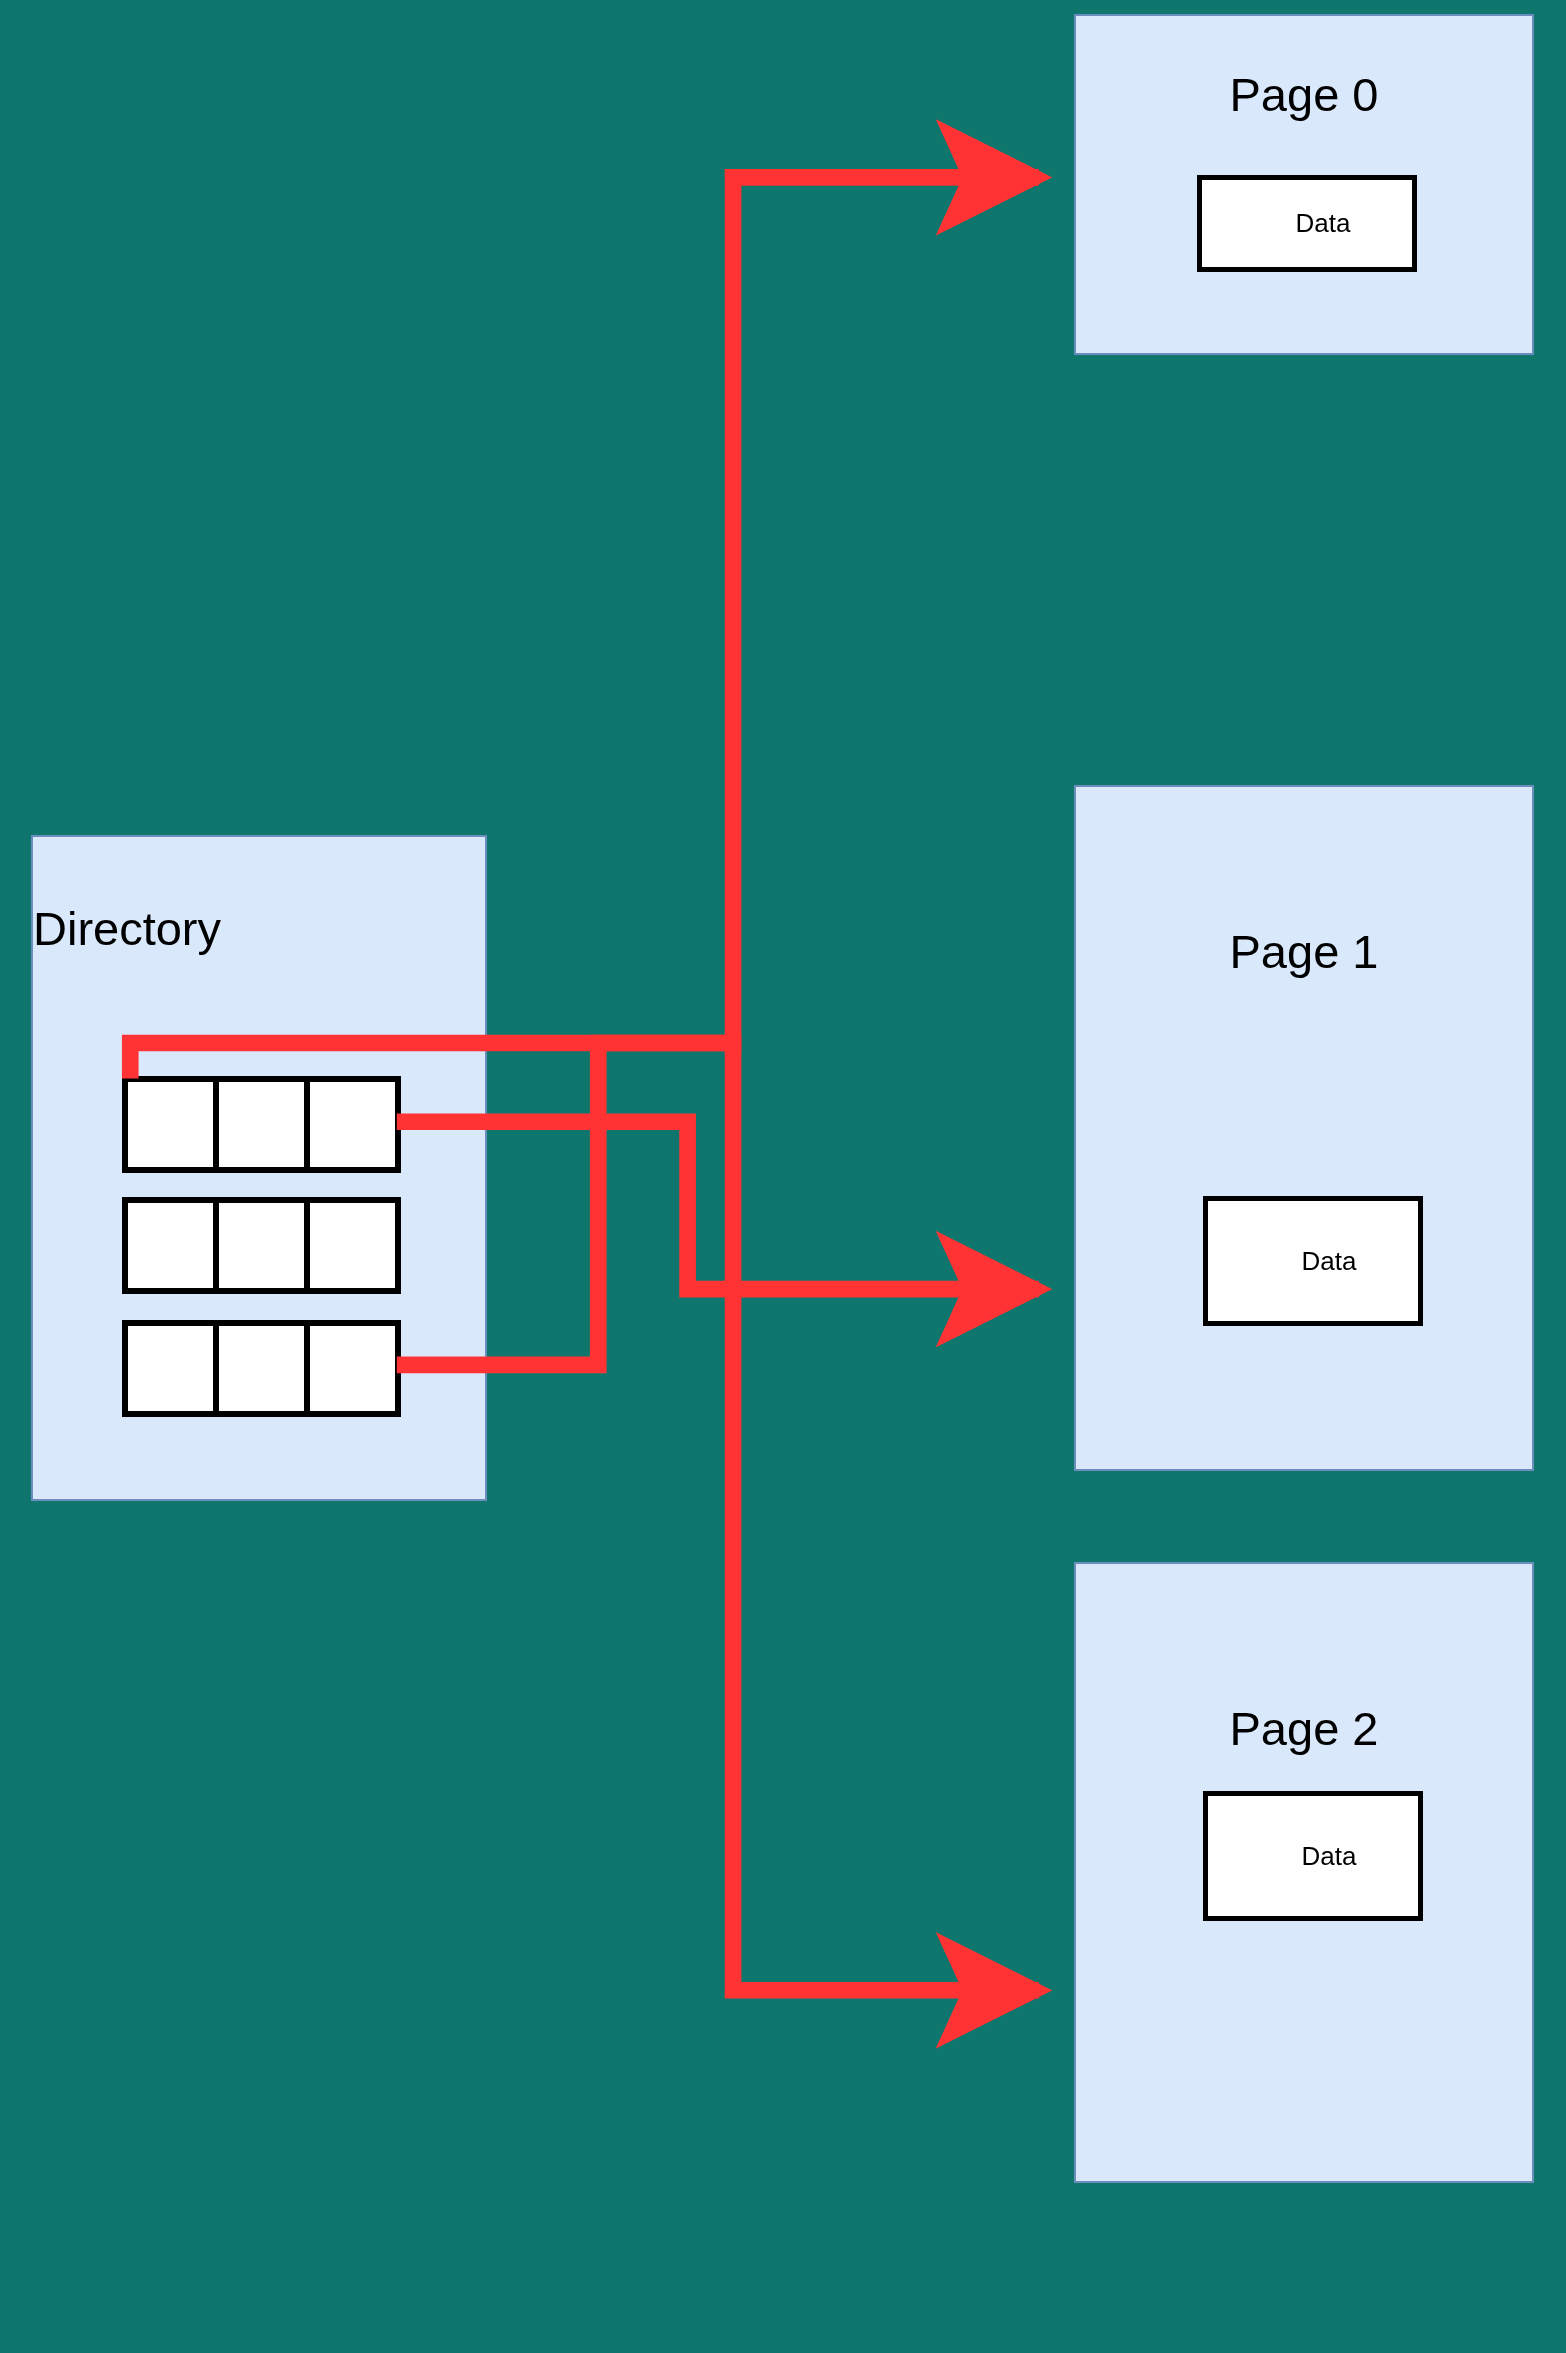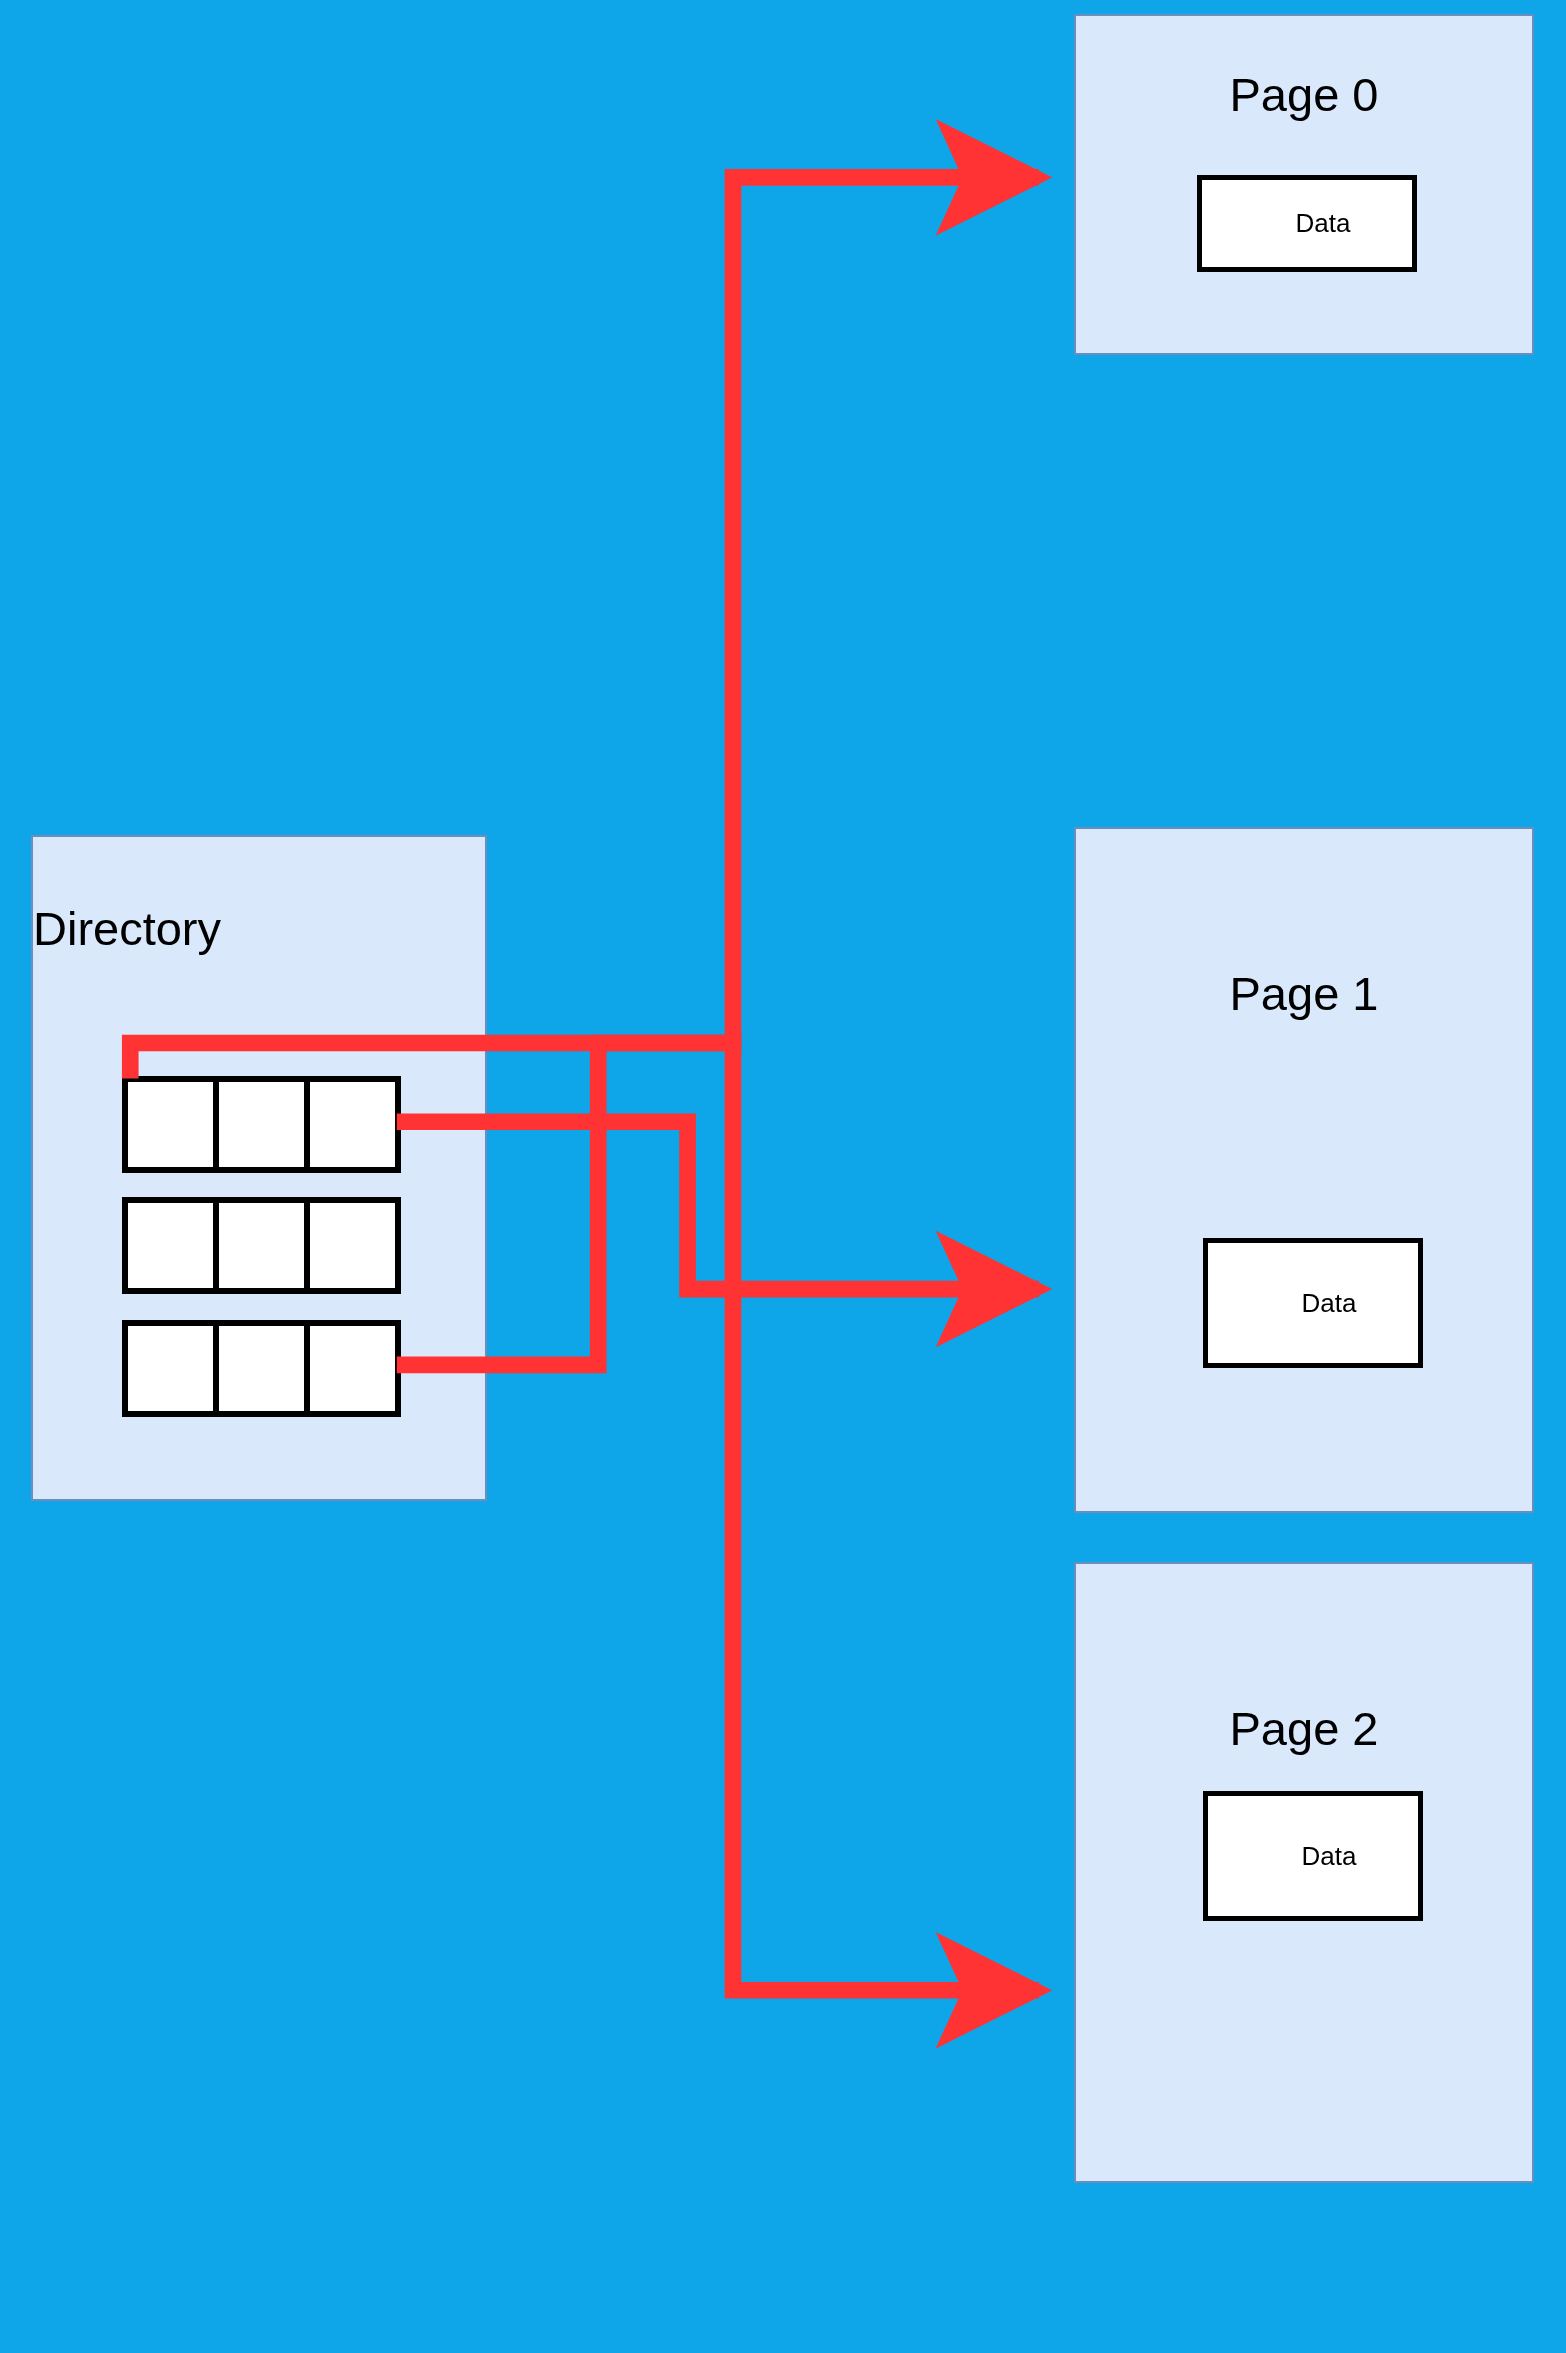--- a/index.html
+++ b/index.html
@@ -3,7 +3,7 @@
 <meta charset="utf-8">
 <style>
   html,body{margin:0;padding:0;background:#000;}
-  #stage{position:relative;width:1566px;height:2354px;background:#0ea5e9;overflow:hidden;
+  #stage{position:relative;width:1566px;height:2354px;background:#0f766e;overflow:hidden;
          font-family:"Liberation Sans","DejaVu Sans",sans-serif;}
   .page-box{position:absolute;background:#dae8fc;border:2.3px solid #6c8ebf;box-sizing:border-box;}
   .page-title{position:absolute;left:0;right:0;text-align:center;color:#000;font-size:47px;

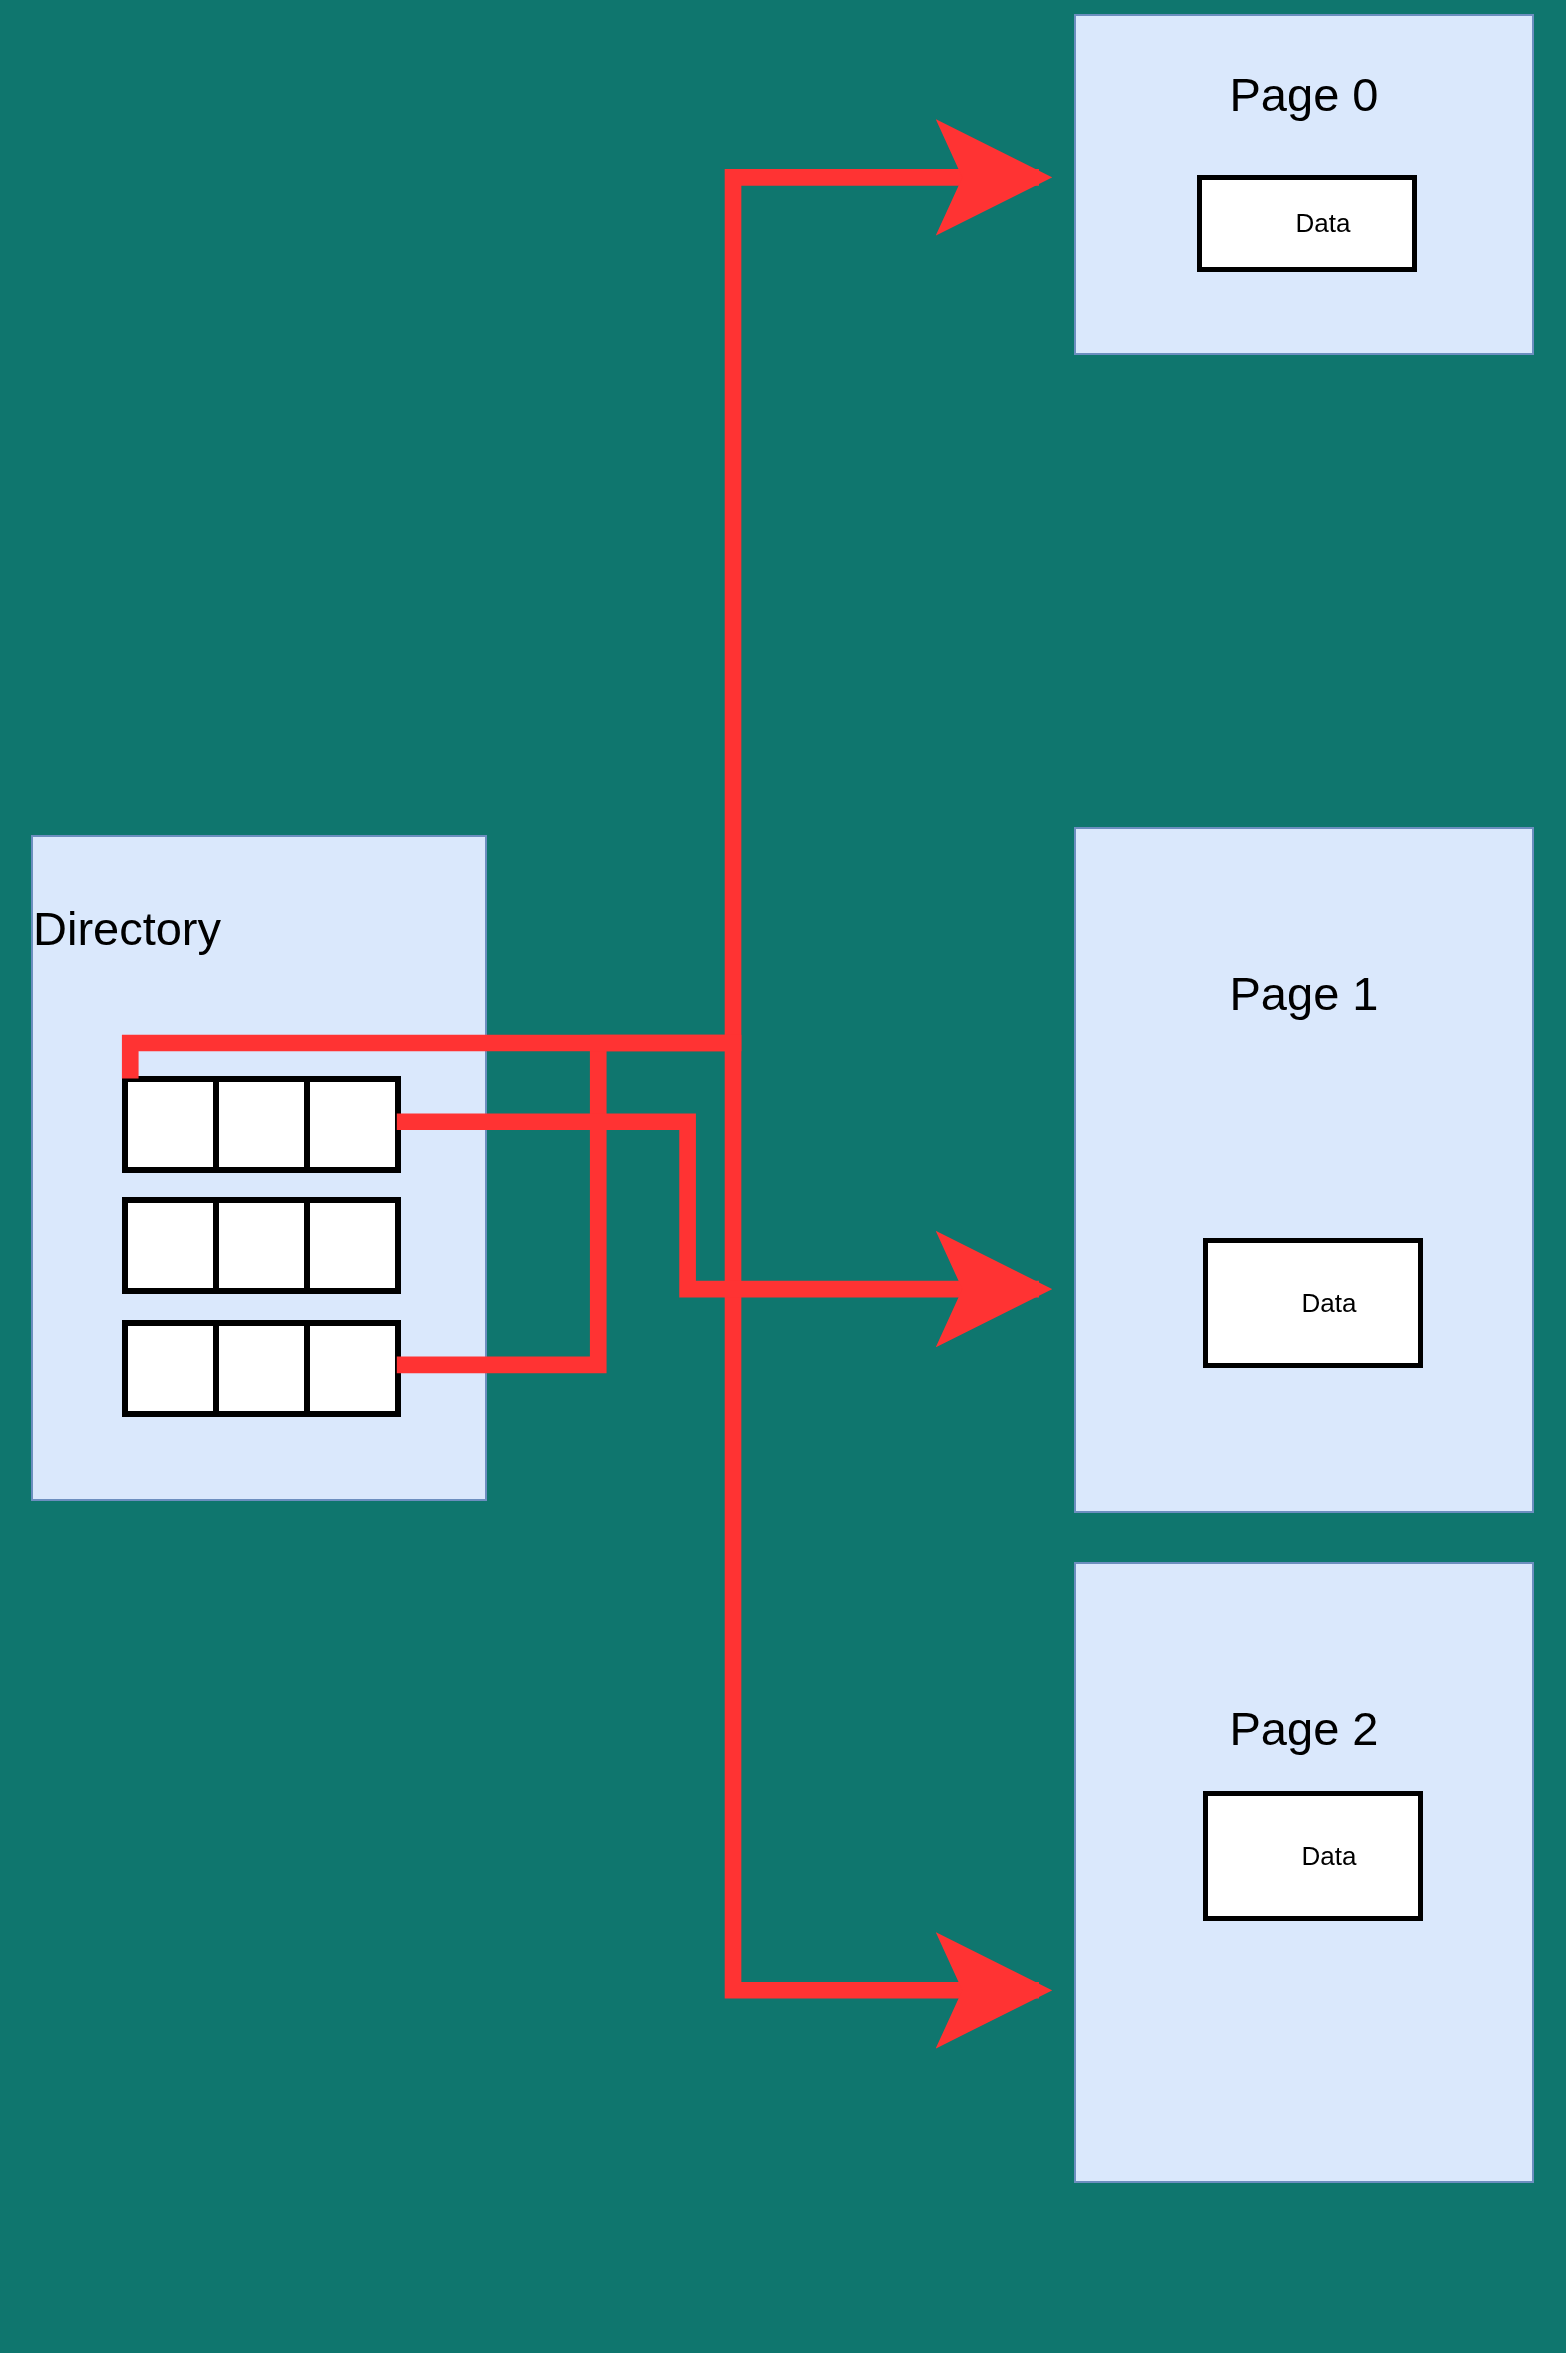--- a/index.html
+++ b/index.html
@@ -30,7 +30,7 @@
     </div>
   </div>
 
-  <div class="page-box" style="left:1074px;top:827px;width:460px;height:686px;">
+  <div class="page-box" style="left:1074px;top:785px;width:460px;height:686px;">
     <div class="page-title" style="top:141px;">Page 1</div>
     <div class="data-box" style="left:127px;top:409px;width:220px;height:130px;">
       <span>Data</span>

